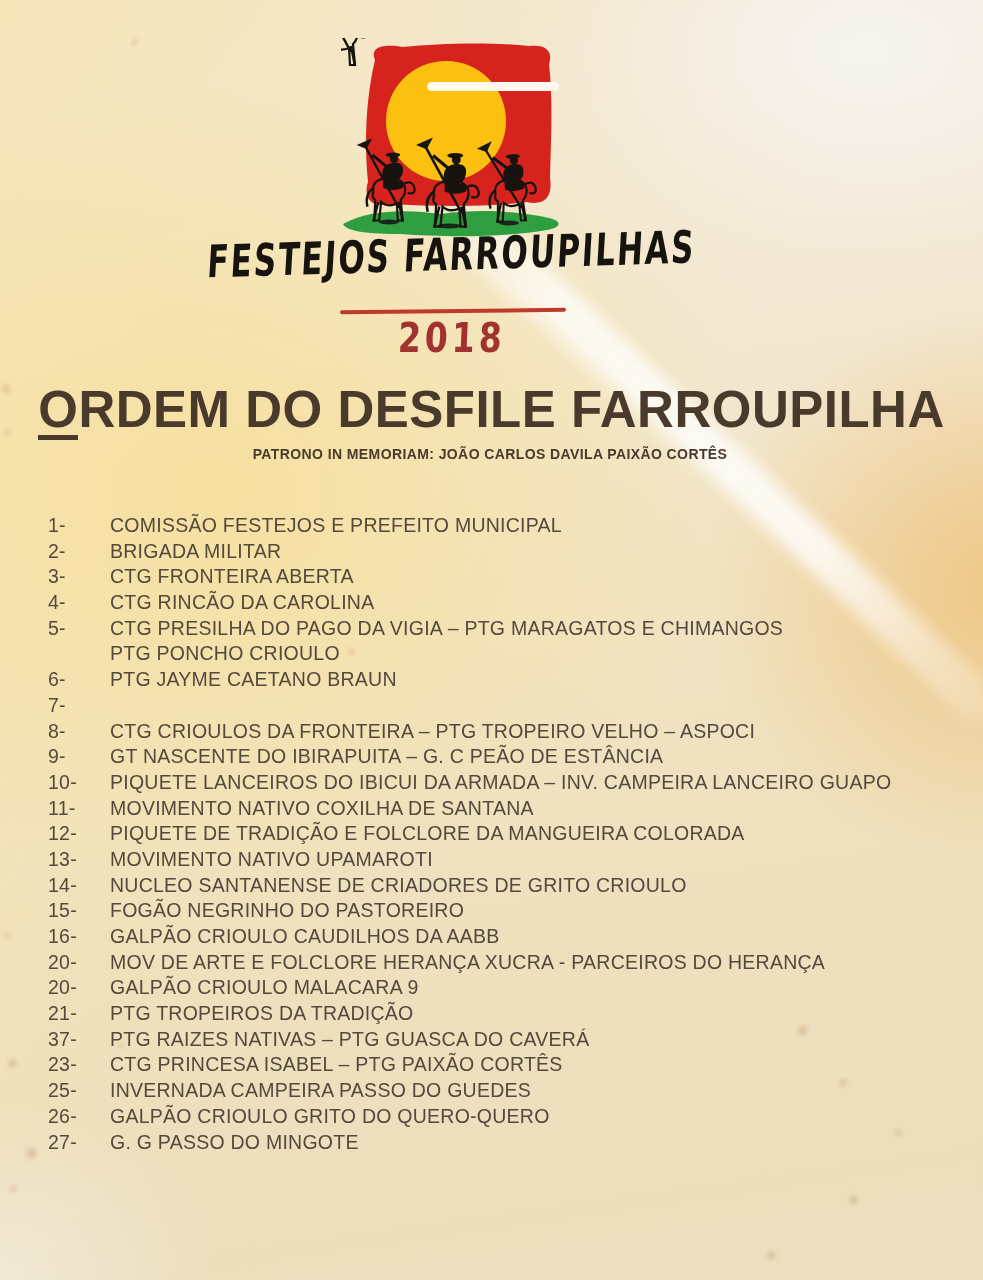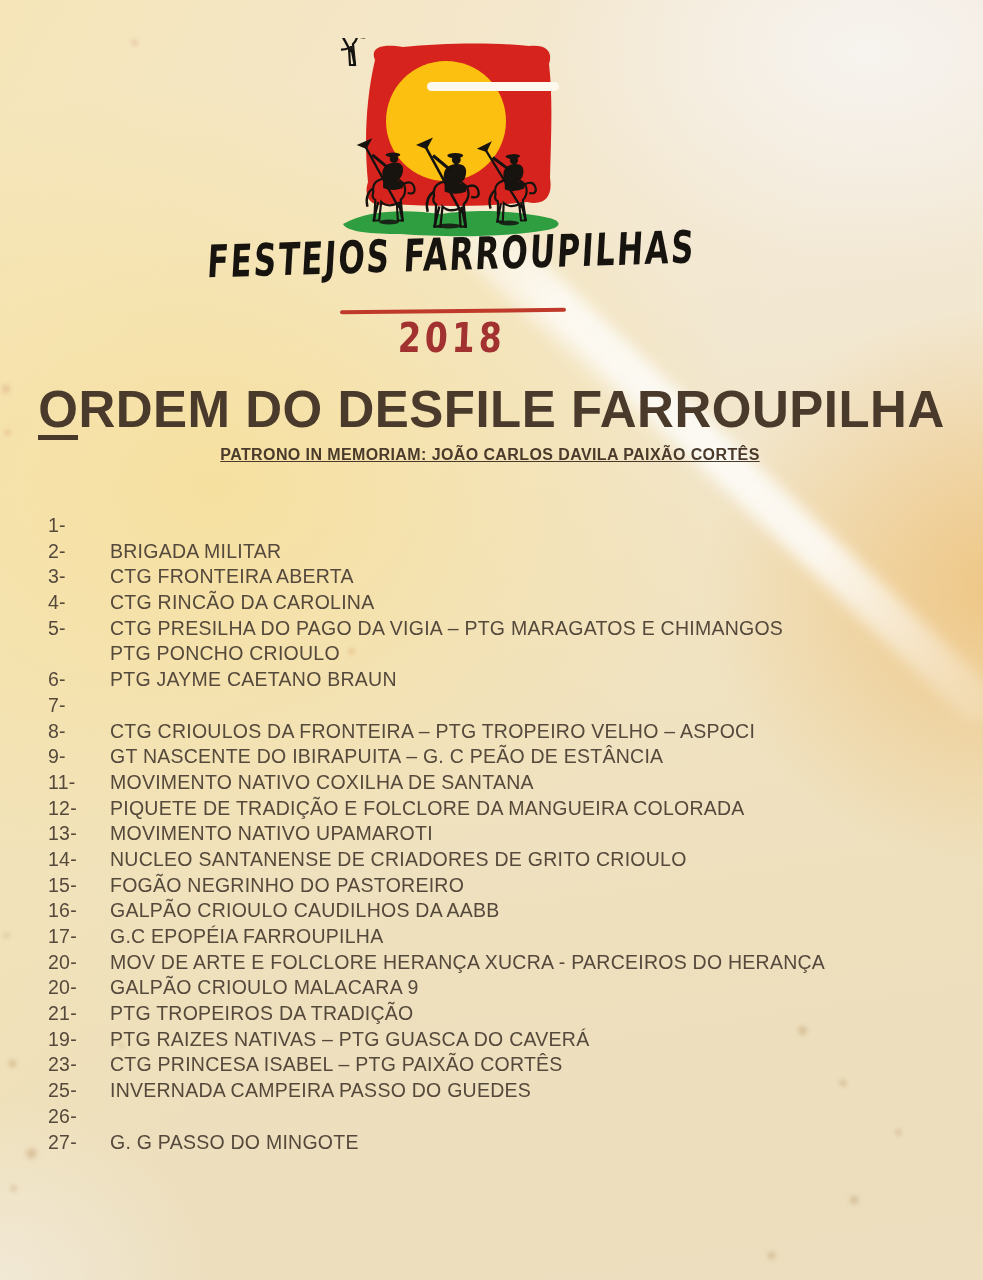--- a/index.html
+++ b/index.html
@@ -50,7 +50,7 @@
     color:var(--title-brown); font-weight:700; font-size:51px; letter-spacing:.5px; white-space:nowrap;}
   .title-first{display:inline-block; border-bottom:5px solid var(--title-brown); padding-bottom:1px; line-height:.95;}
   .subtitle-row{position:absolute; top:446px; left:0; width:980px; text-align:center;
-    color:var(--title-brown); font-weight:700; font-size:16px; letter-spacing:.4px; white-space:nowrap;text-decoration:underline;}
+    color:var(--title-brown); font-weight:700; font-size:14px; letter-spacing:.4px; white-space:nowrap;}
 
   .parade-list{position:absolute; top:514px; left:0; width:983px;}
   .row{display:flex; align-items:baseline; height:25.7px;

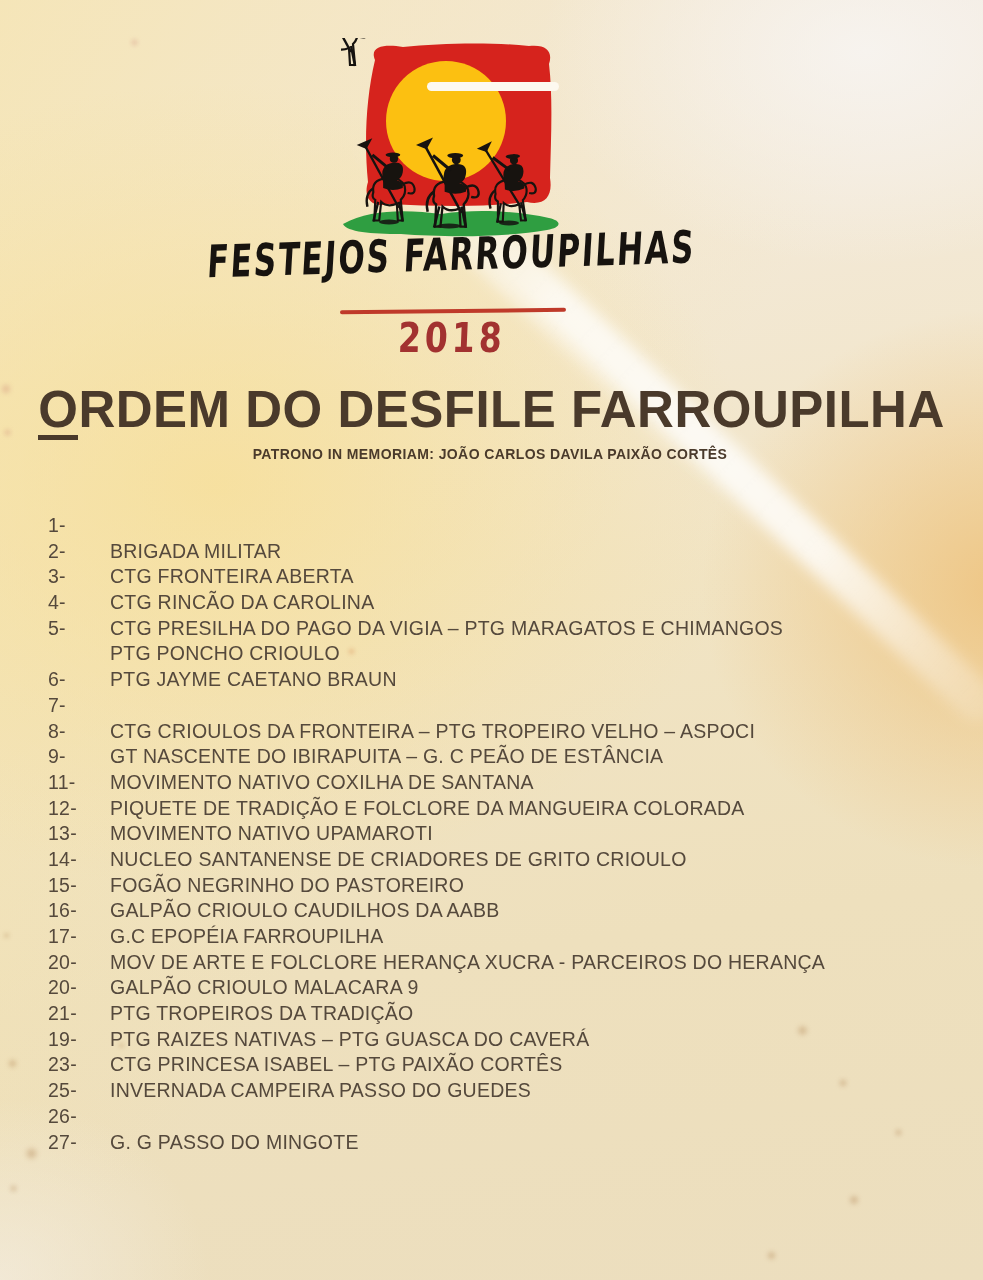--- a/index.html
+++ b/index.html
@@ -113,6 +113,7 @@
   <div class="parade-list">
     <div class="row">
       <span class="num">1-</span>
+      <span class="txt">COMISSÃO FESTEJOS E PREFEITO MUNICIPAL</span>
     </div>
 
     <div class="row">

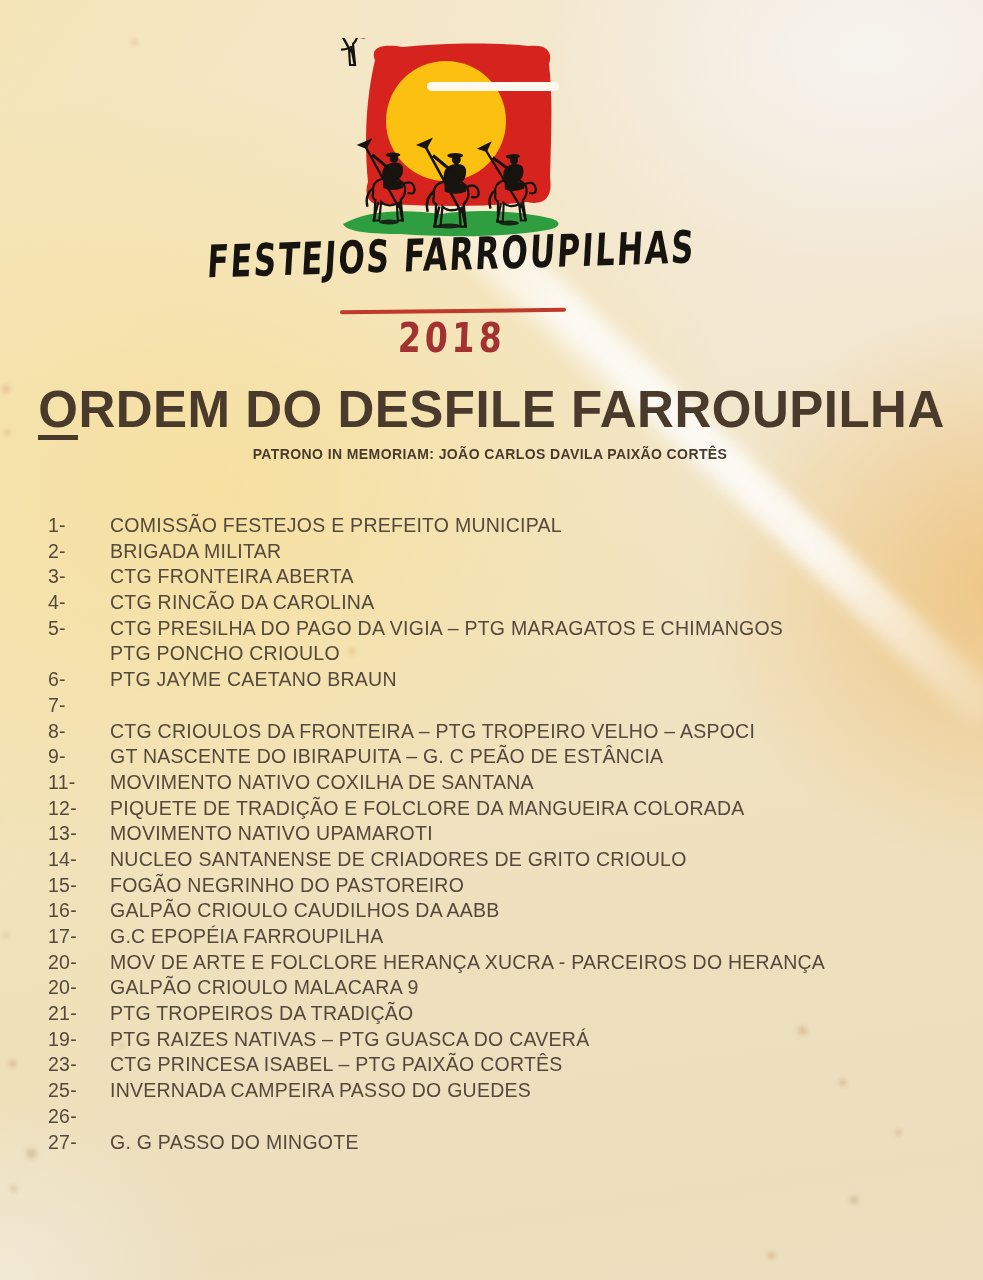--- a/index.html
+++ b/index.html
@@ -160,6 +160,10 @@
       <span class="txt">GT NASCENTE DO IBIRAPUITA – G. C PEÃO DE ESTÂNCIA</span>
     </div>
 
+    <div class="row">
+      <span class="num">10-</span>
+      <span class="txt">PIQUETE LANCEIROS DO IBICUI DA ARMADA – INV. CAMPEIRA LANCEIRO GUAPO</span>
+    </div>
 
     <div class="row">
       <span class="num">11-</span>

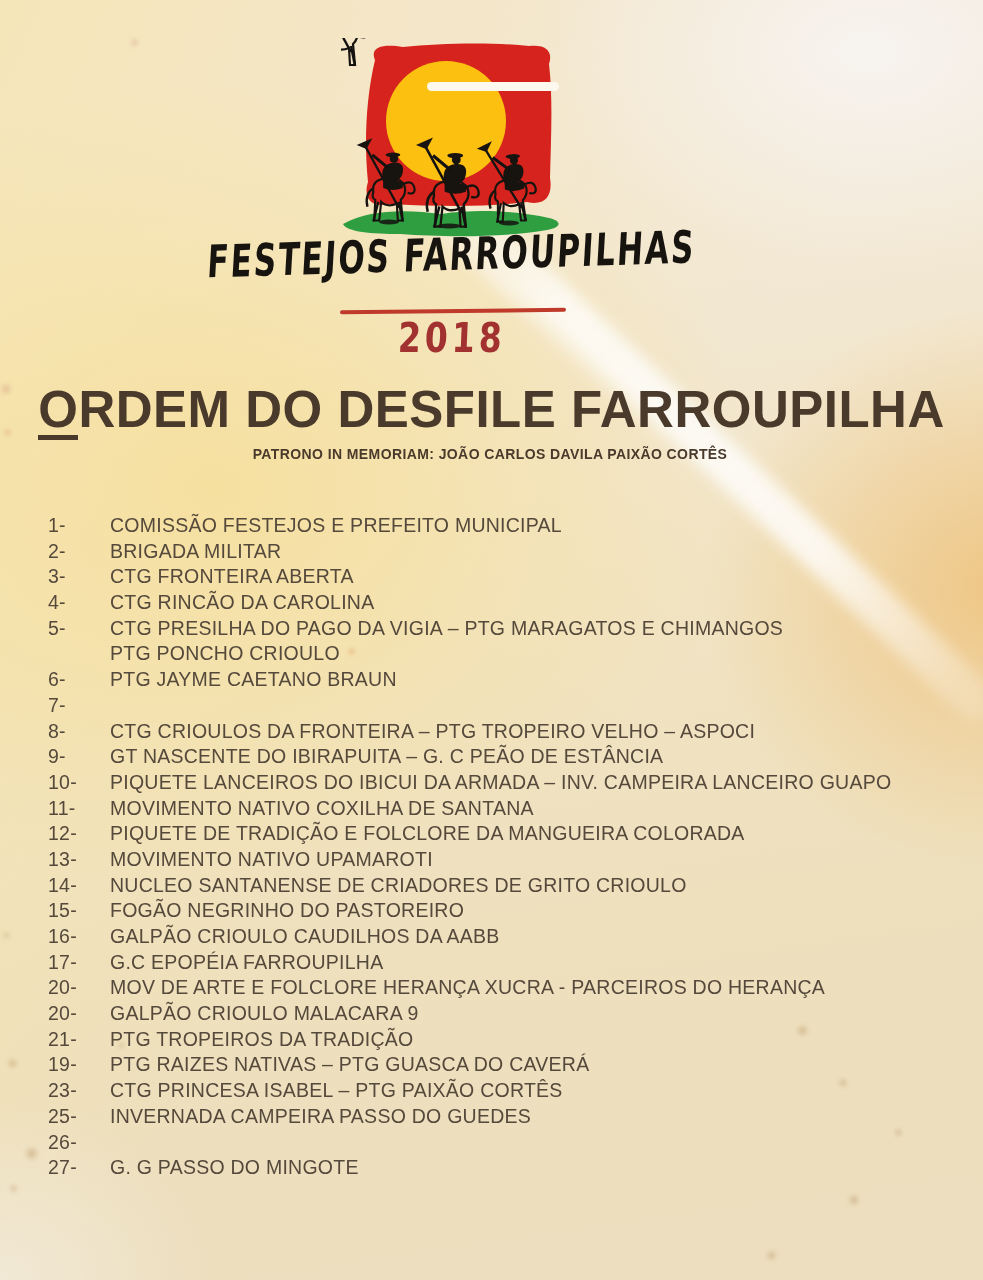--- a/index.html
+++ b/index.html
@@ -195,10 +195,6 @@
       <span class="txt">GALPÃO CRIOULO CAUDILHOS DA AABB</span>
     </div>
 
-    <div class="row">
-      <span class="num">17-</span>
-      <span class="txt">G.C EPOPÉIA FARROUPILHA</span>
-    </div>
 
     <div class="row">
       <span class="num">20-</span>

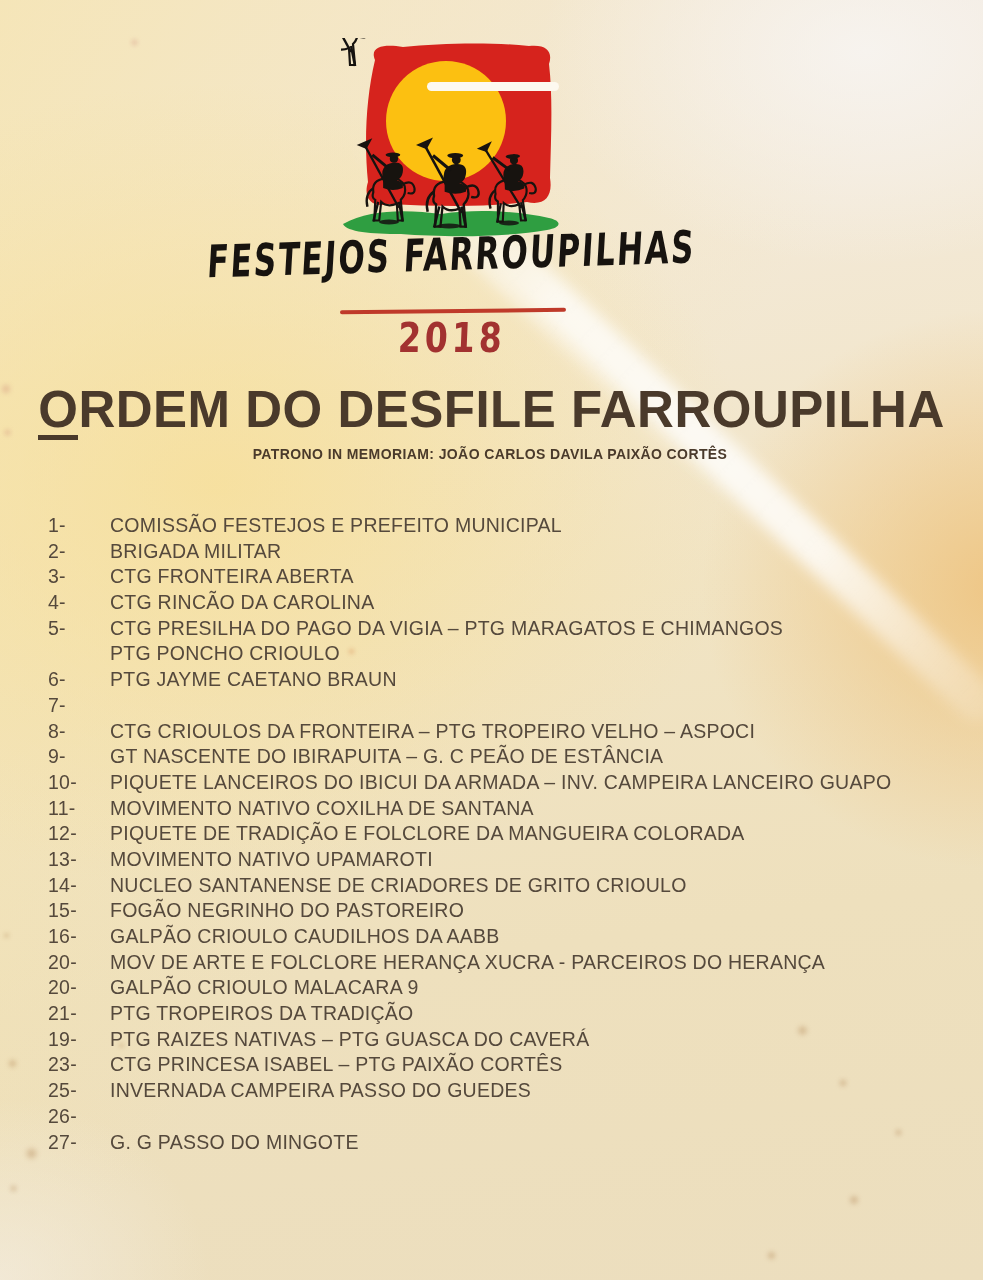--- a/index.html
+++ b/index.html
@@ -213,7 +213,7 @@
     </div>
 
     <div class="row">
-      <span class="num">19-</span>
+      <span class="num">37-</span>
       <span class="txt">PTG RAIZES NATIVAS – PTG GUASCA DO CAVERÁ</span>
     </div>
 

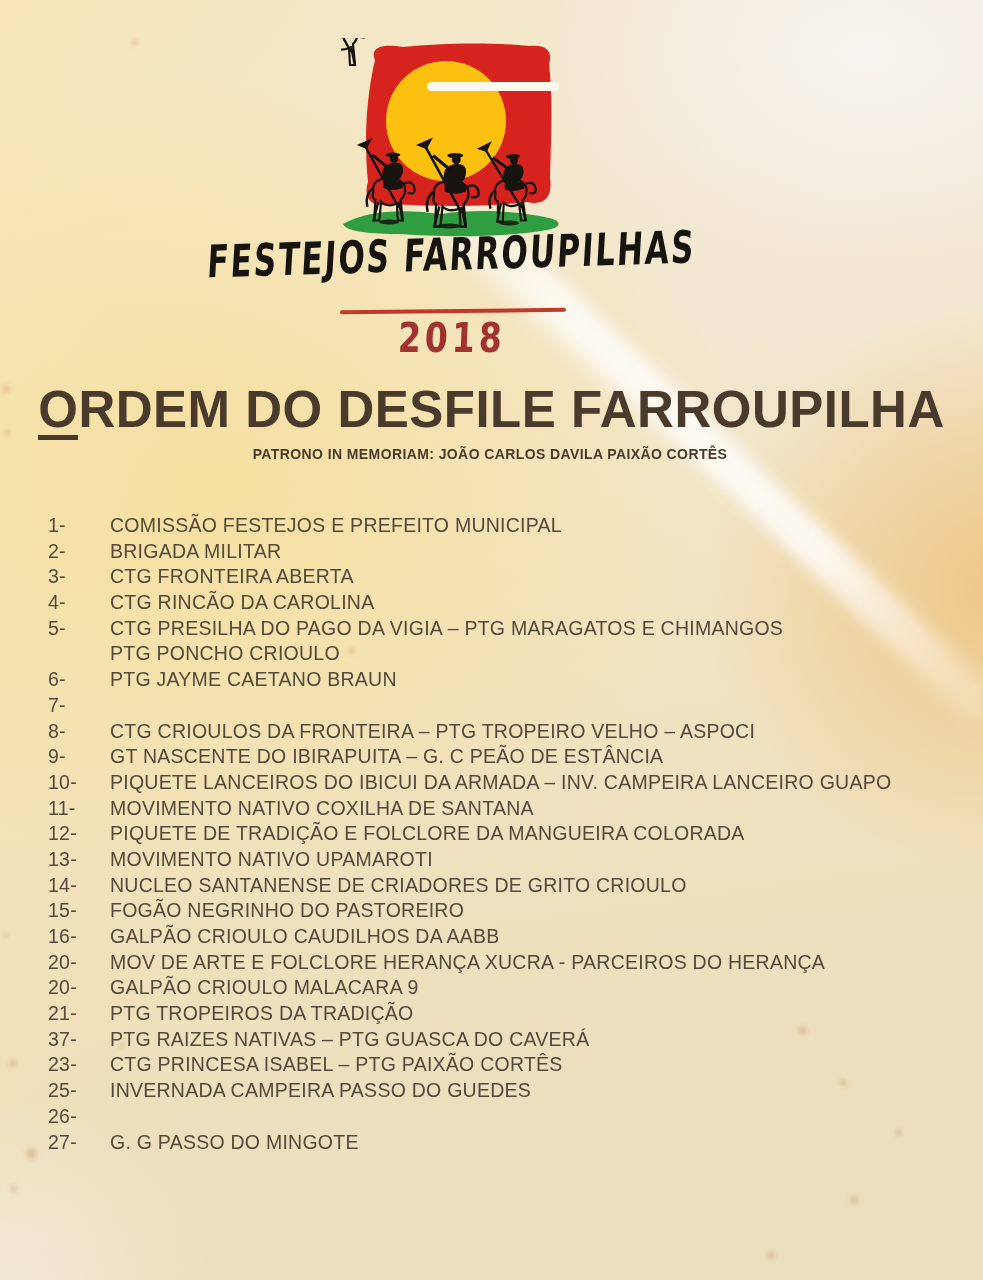--- a/index.html
+++ b/index.html
@@ -230,6 +230,7 @@
 
     <div class="row">
       <span class="num">26-</span>
+      <span class="txt">GALPÃO CRIOULO GRITO DO QUERO-QUERO</span>
     </div>
 
     <div class="row">

